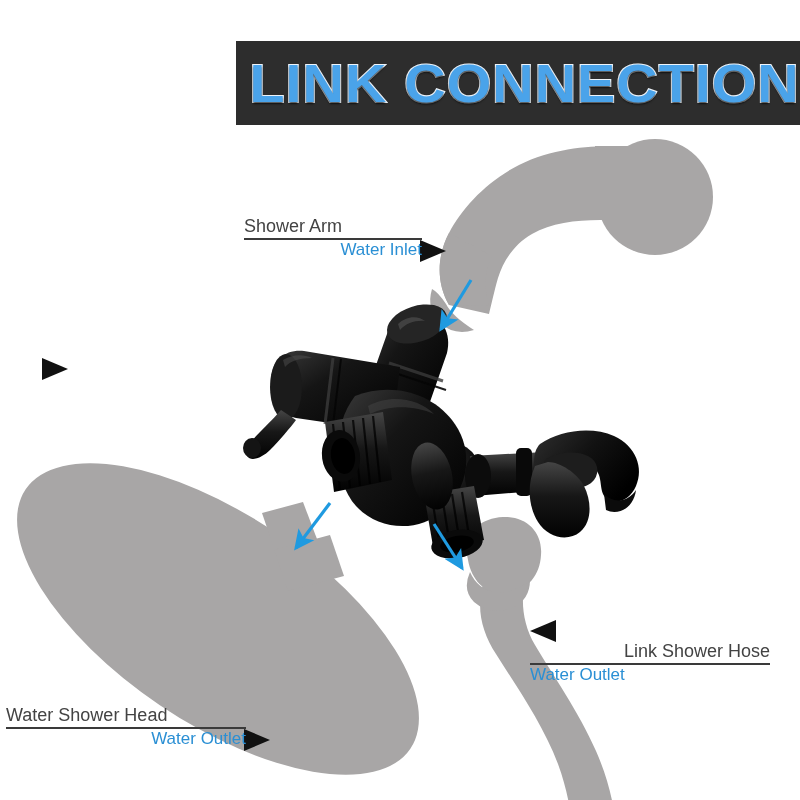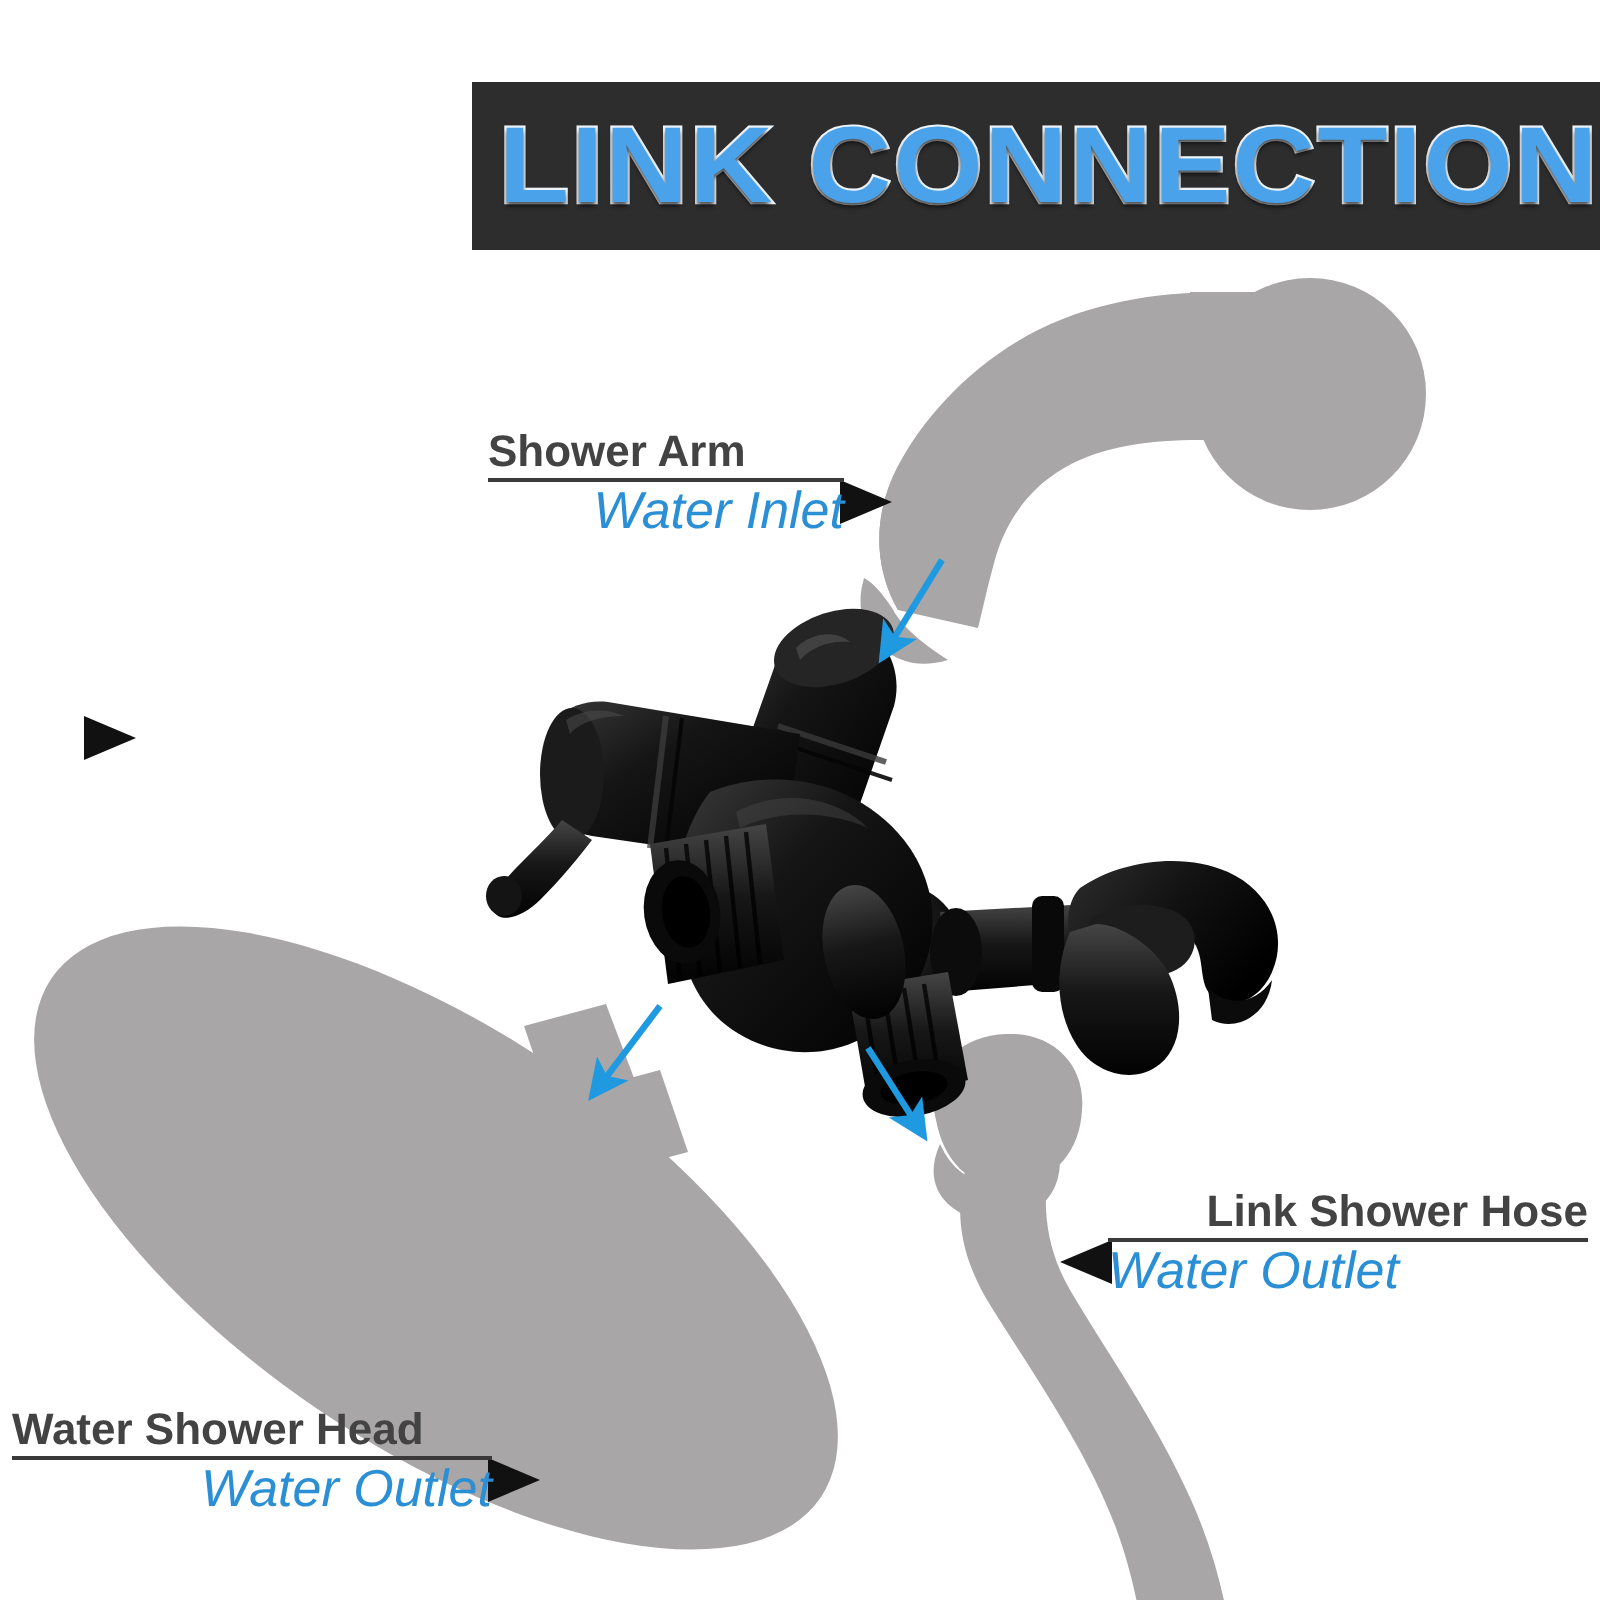--- a/index.html
+++ b/index.html
@@ -40,11 +40,10 @@
   
   .label{position:absolute;}
   .label .title{
-    font-size:22px;
+    font-size:18px;
     color:#434343;
     white-space:nowrap;
     line-height:1.1;
-    font-weight:bold;
   }
   .label .sub{
     font-size:26px;

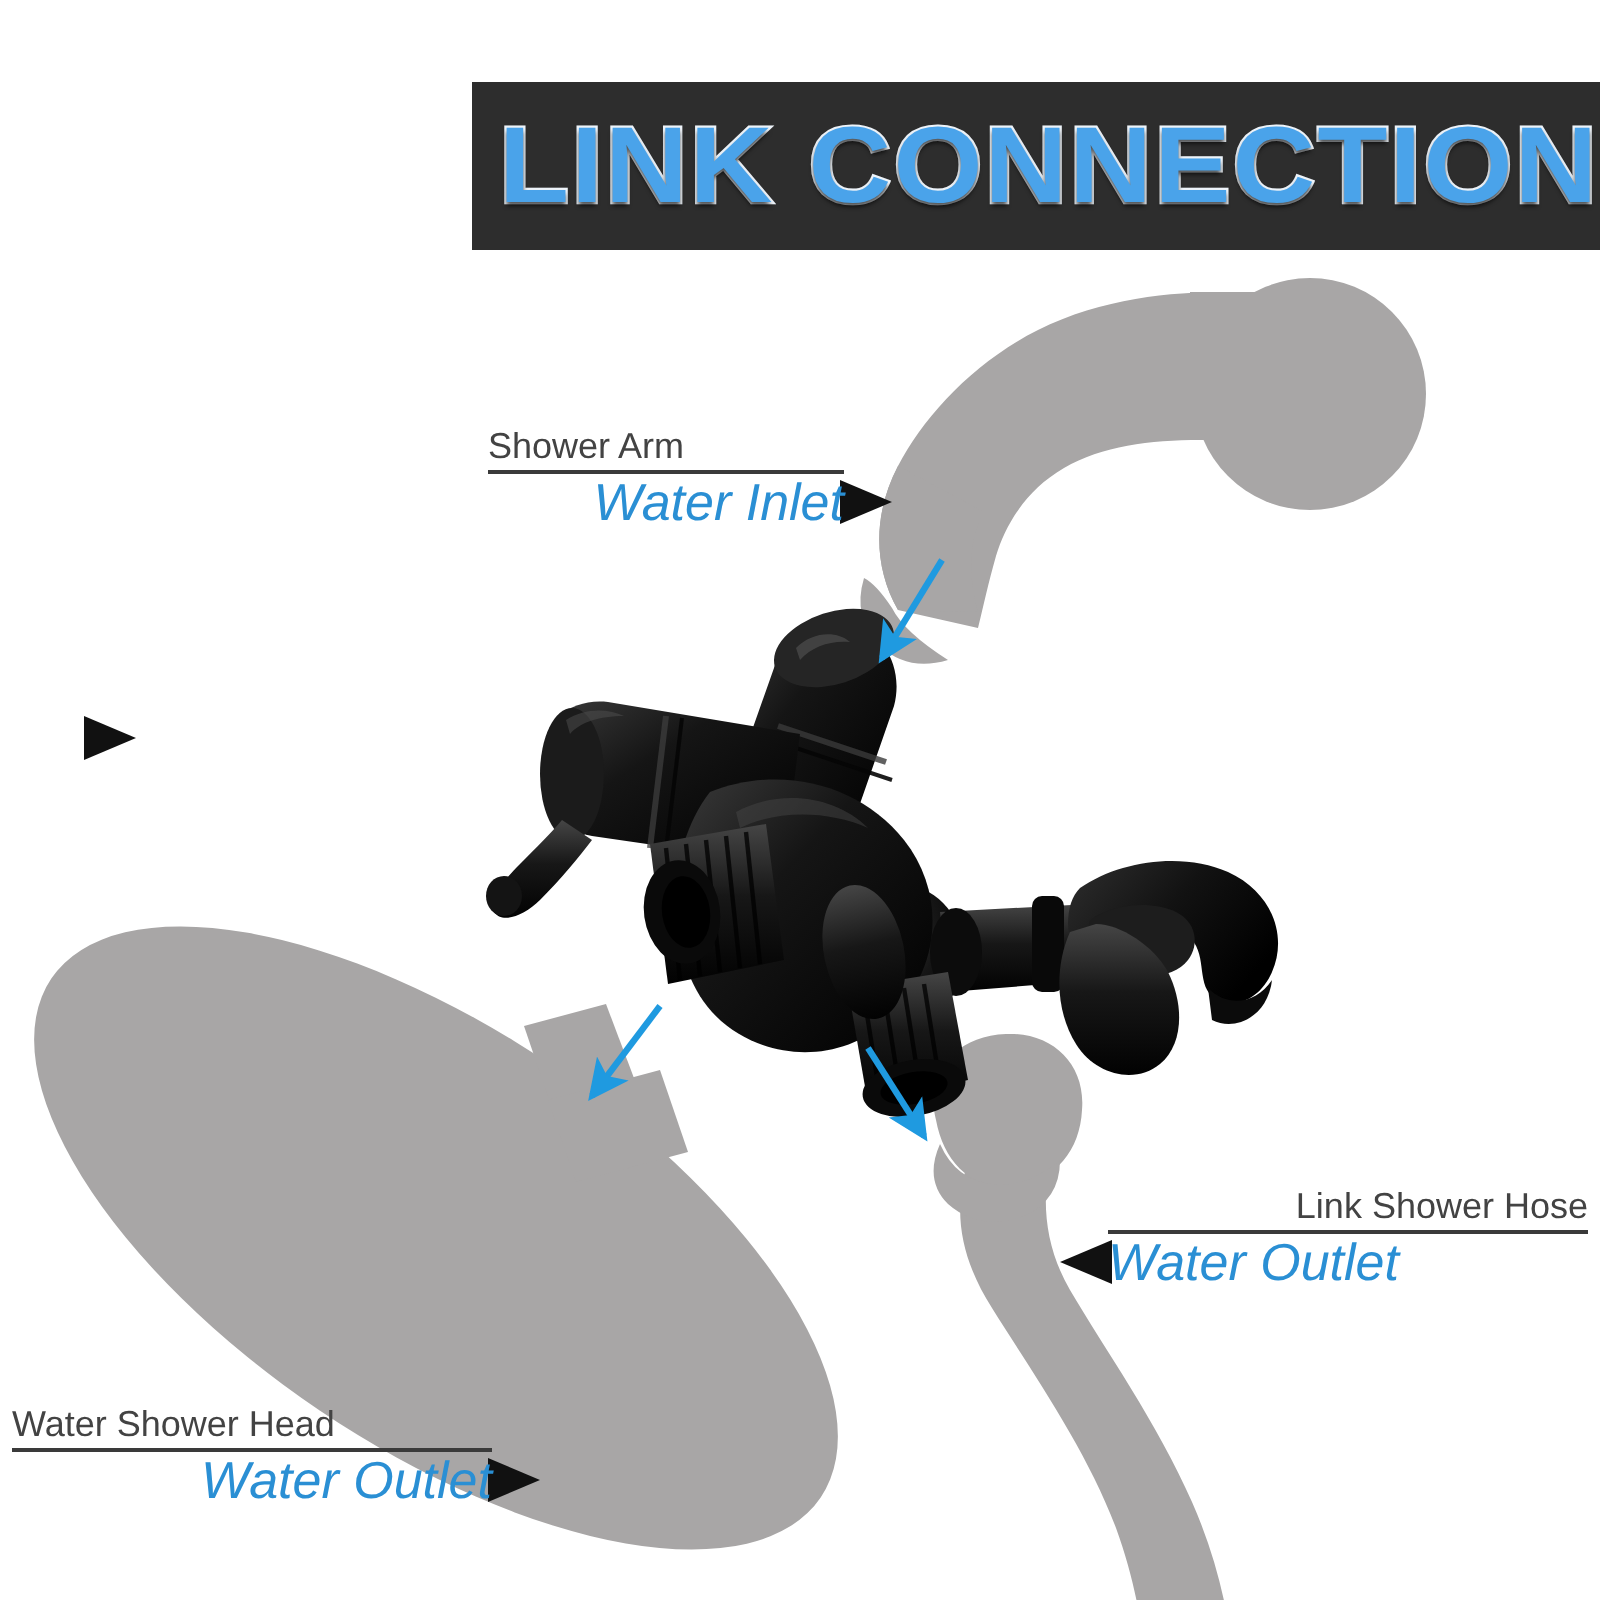--- a/index.html
+++ b/index.html
@@ -46,11 +46,10 @@
     line-height:1.1;
   }
   .label .sub{
-    font-size:26px;
+    font-size:17px;
     color:#2a8fd4;
     white-space:nowrap;
     line-height:1.15;
-    font-style:italic;
   }
   .label .rule{
     height:2px;background:#3a3a3a;width:100%;

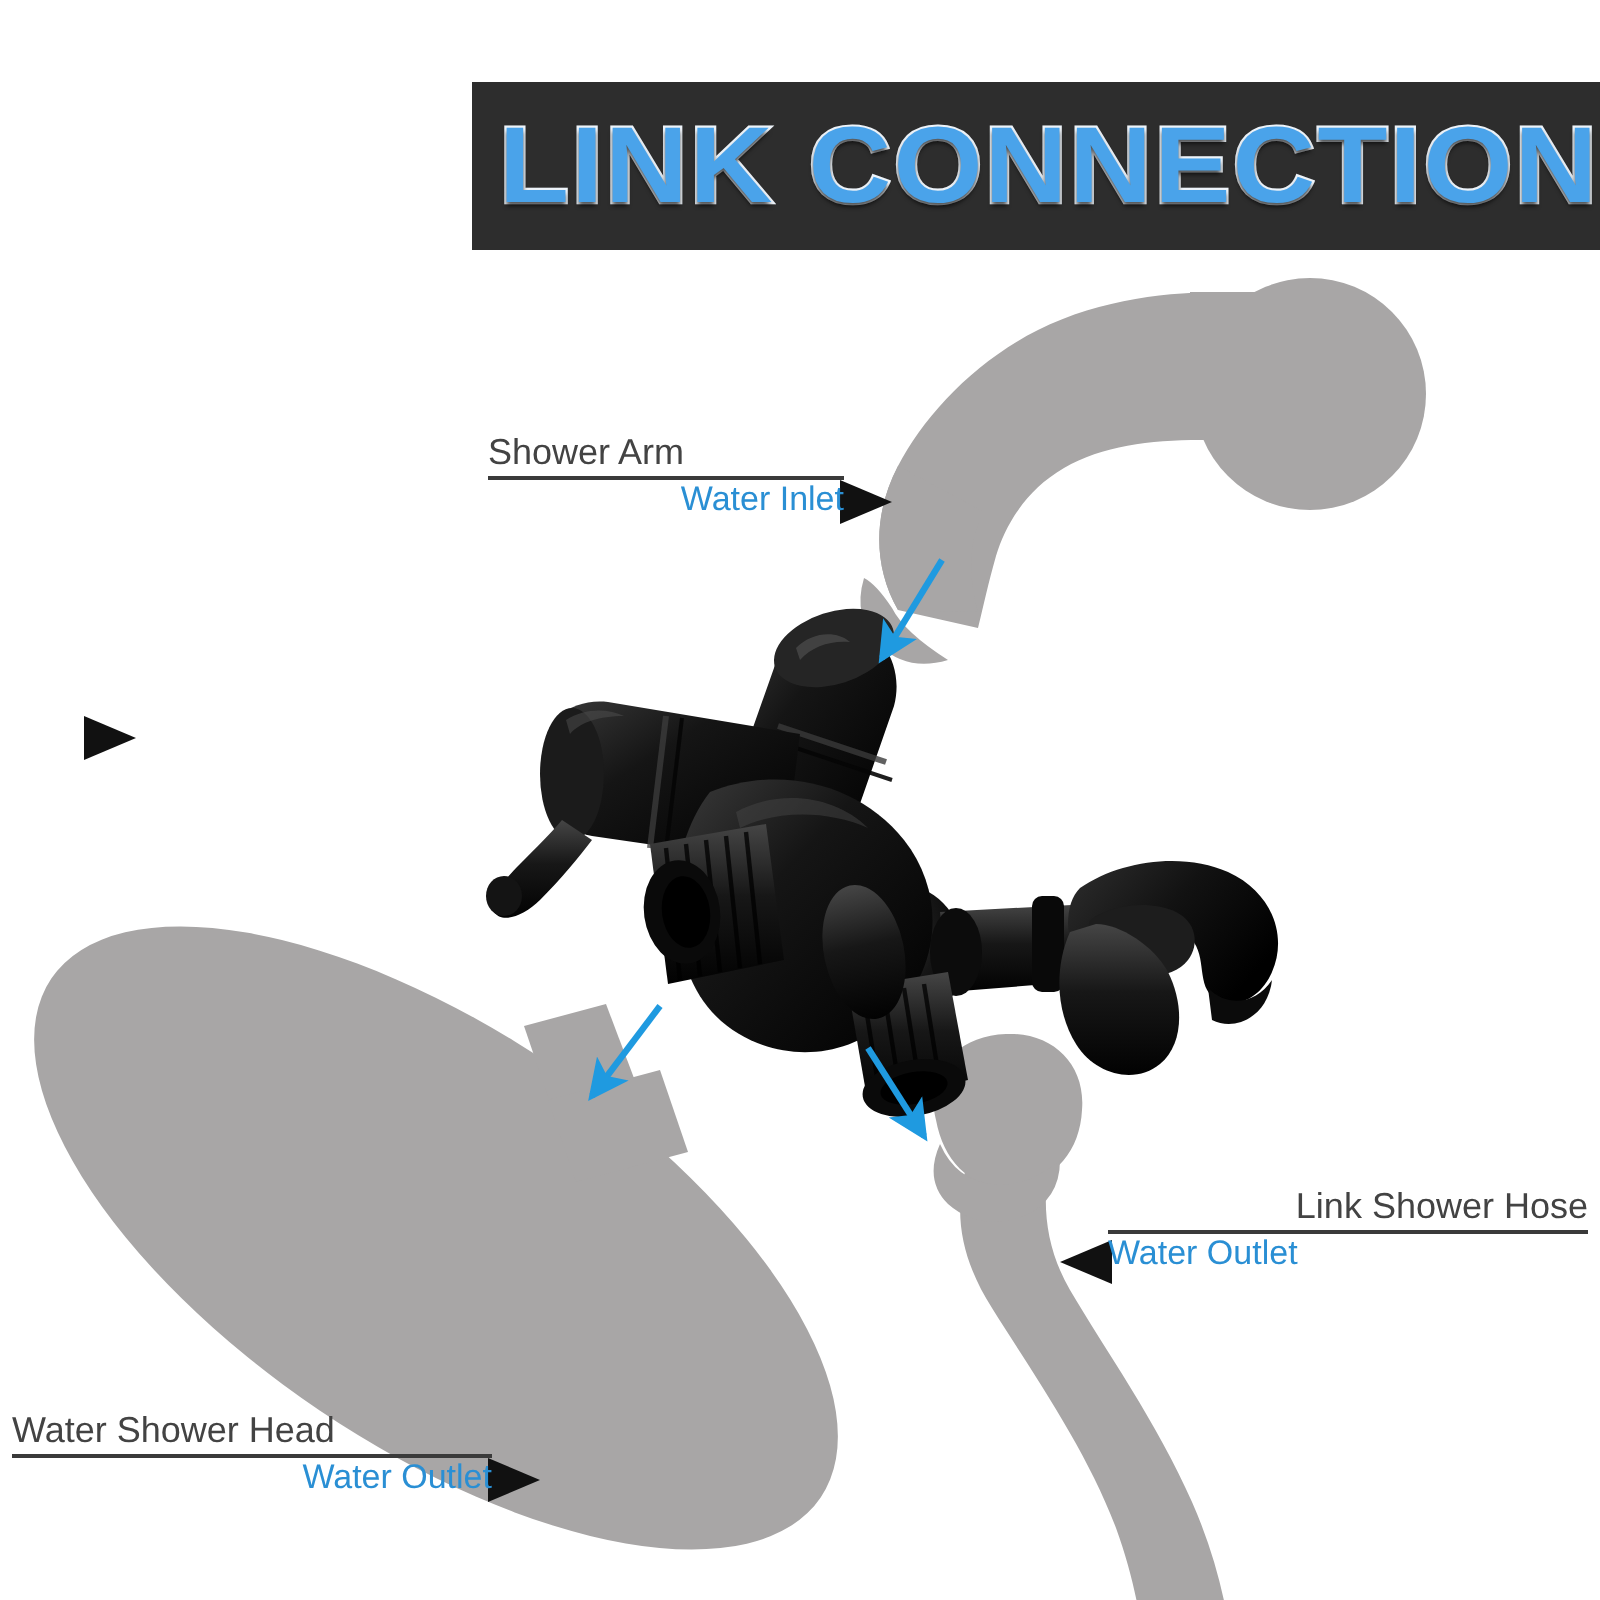--- a/index.html
+++ b/index.html
@@ -56,7 +56,7 @@
     margin:1px 0 0 0;
   }
   .row-right{display:flex;align-items:center;}
-  .row-left{display:flex;align-items:flex-start;}
+  .row-left{display:flex;align-items:flex-end;flex-direction:column;}
   .ruleblock{position:relative;}
   .tri-right{
     width:0;height:0;

